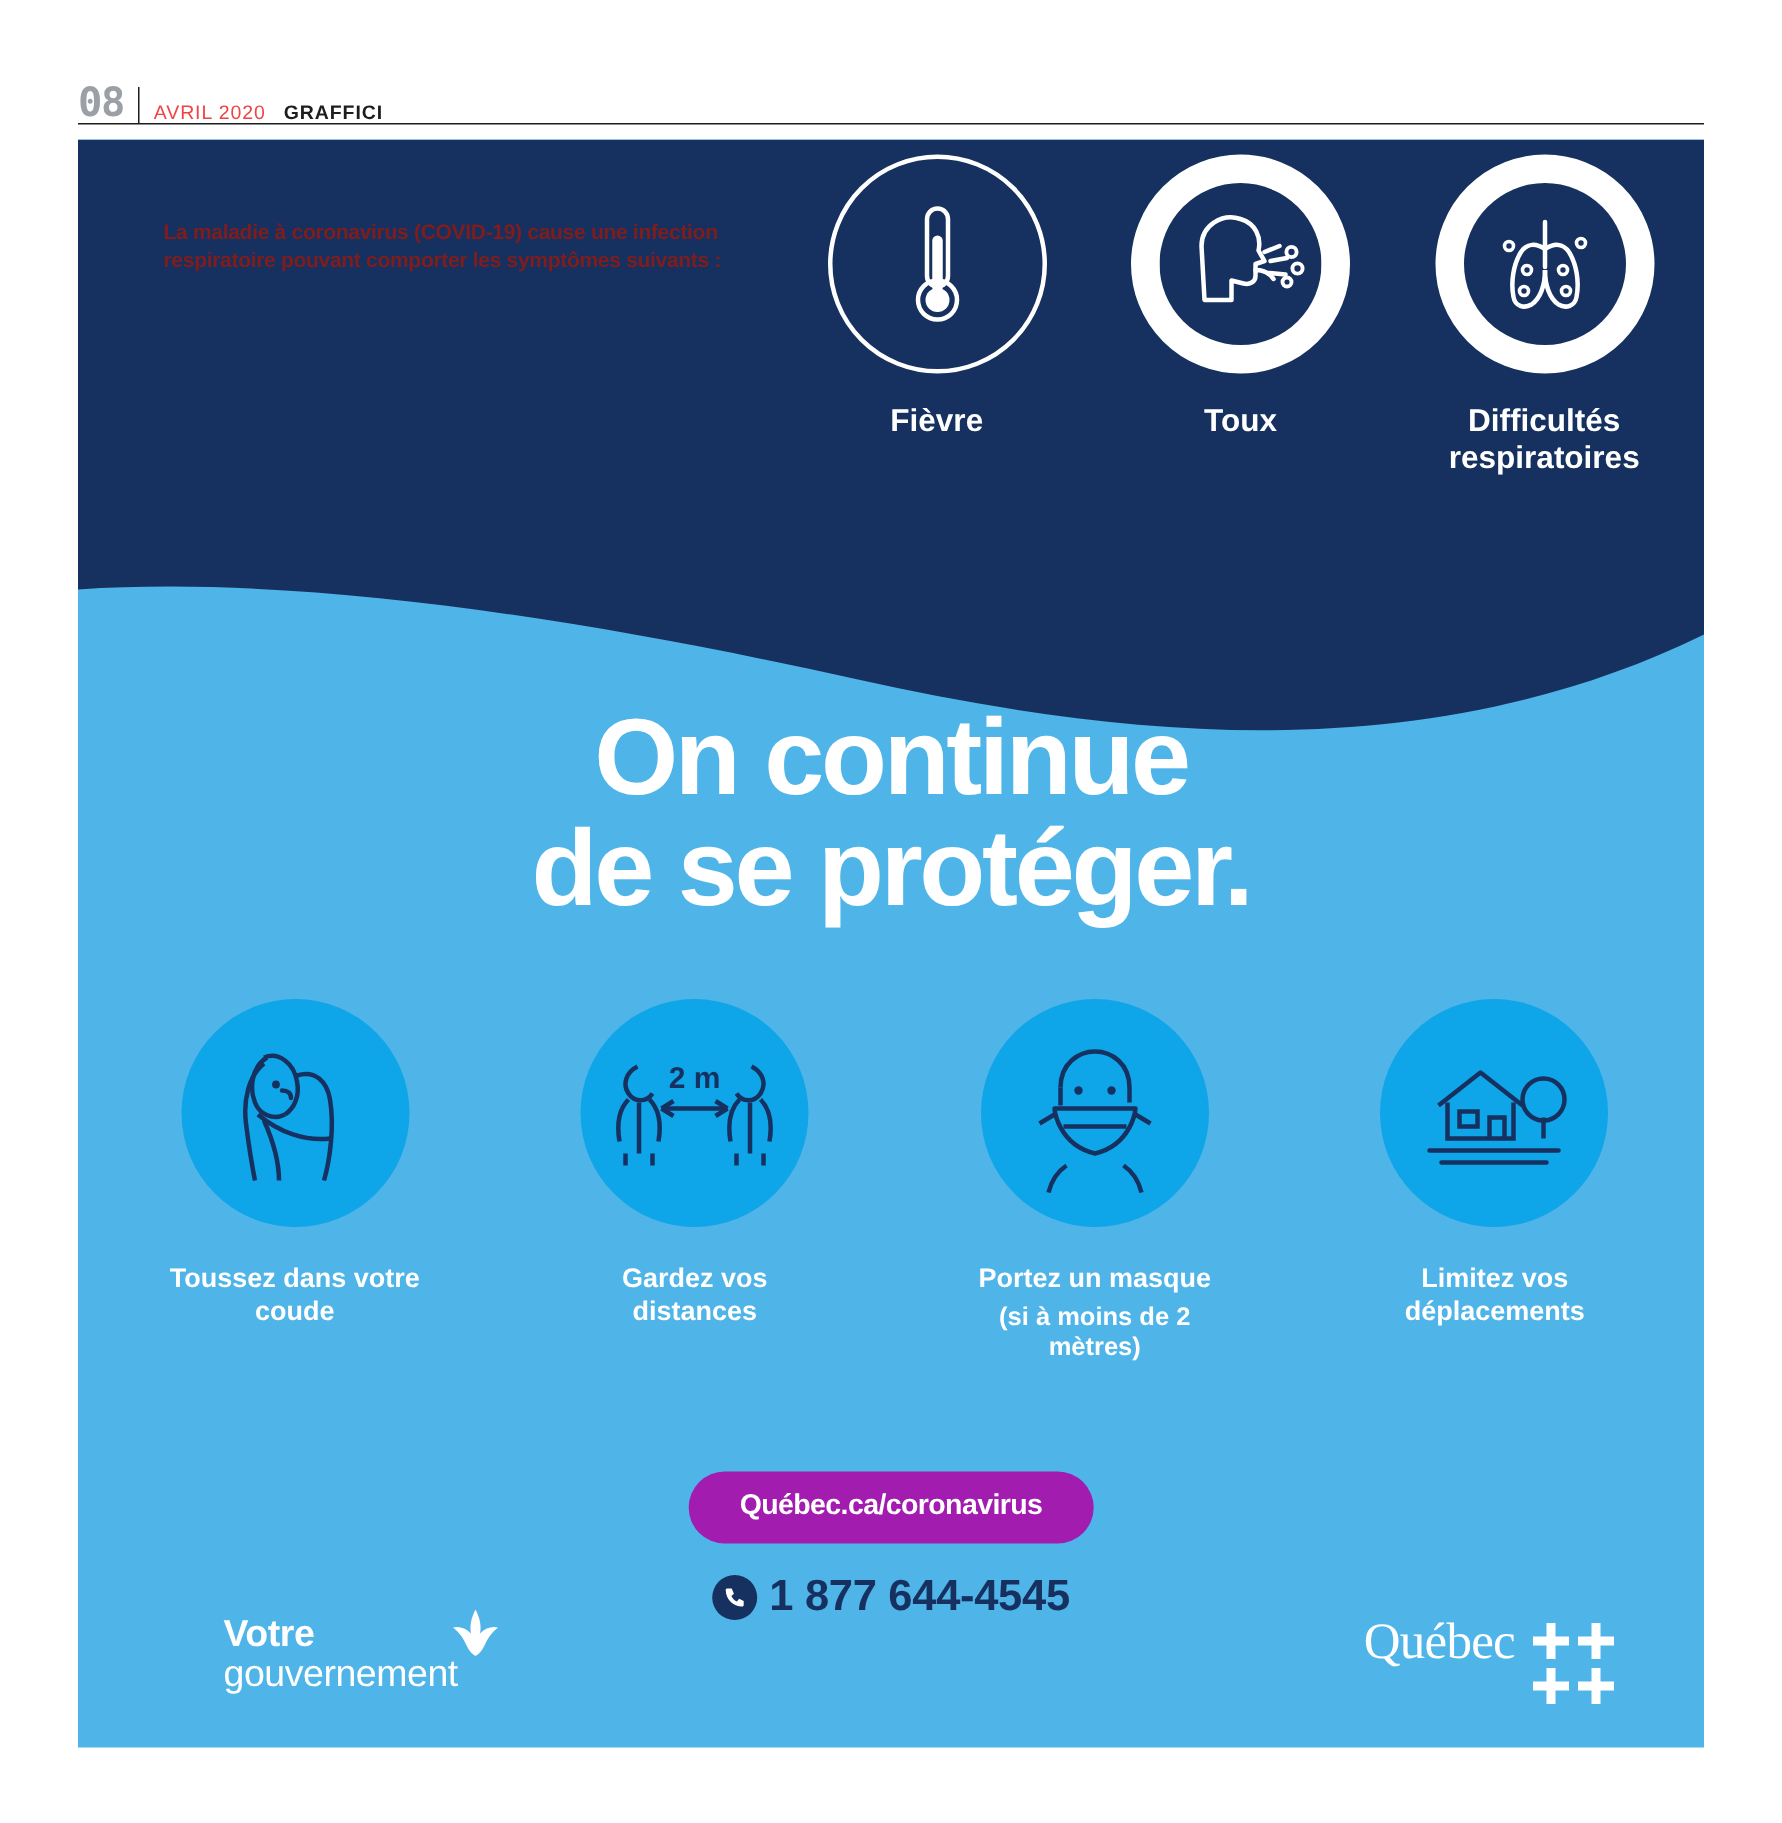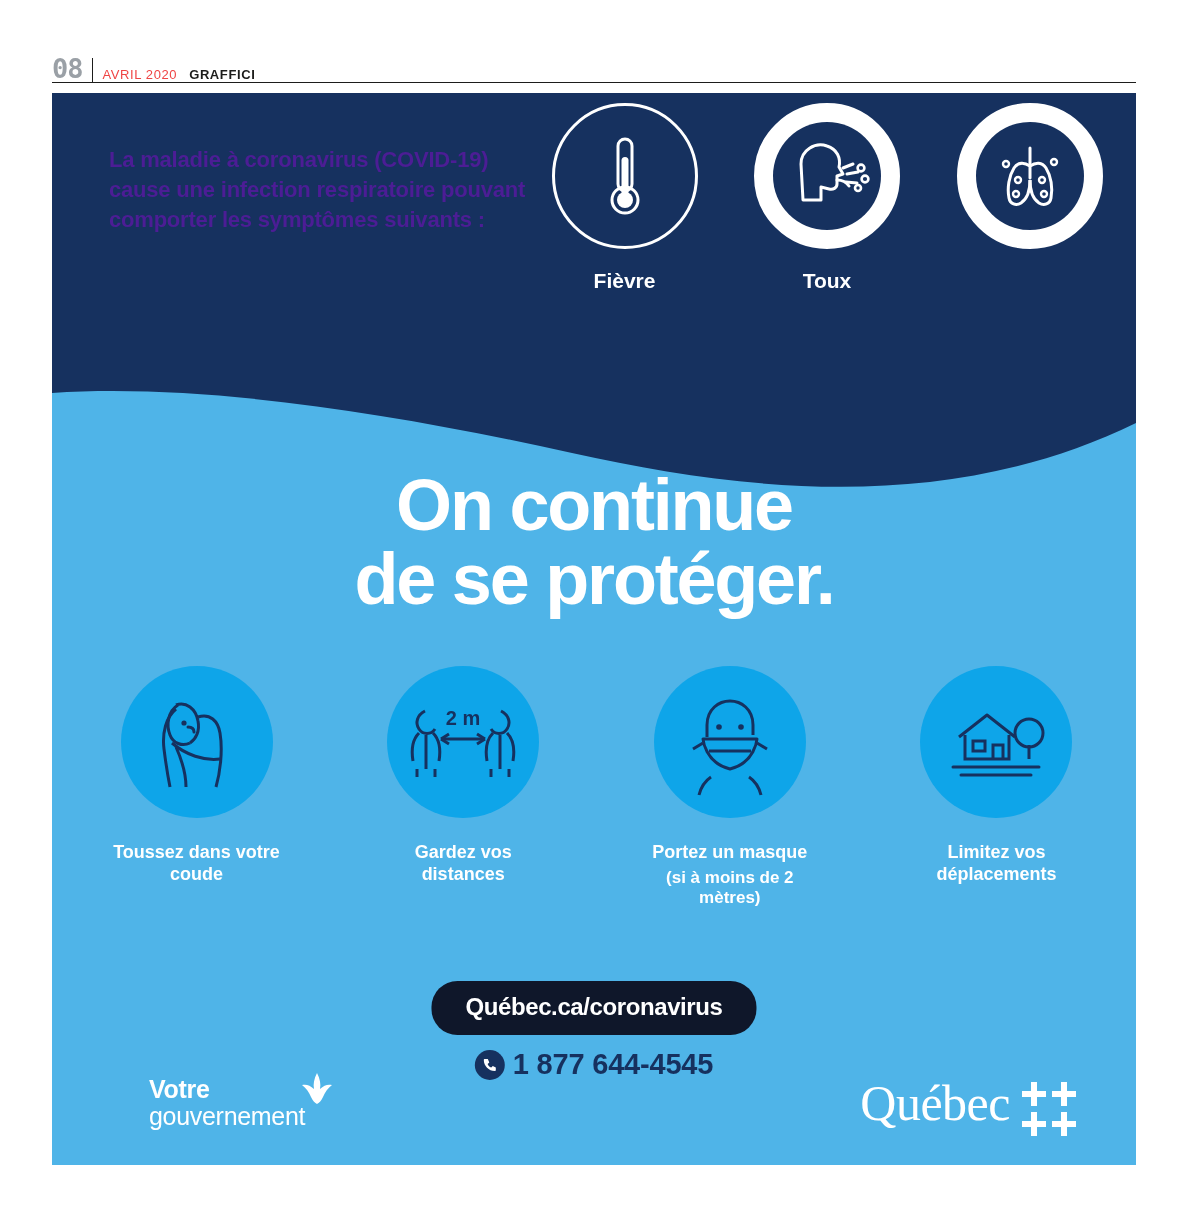--- a/index.html
+++ b/index.html
@@ -80,8 +80,8 @@
     left: 57px;
     top: 52px;
     width: 420px;
-    color: #4c1d95;
-    font-size: 22px;
+    color: #7f1d1d;
+    font-size: 14px;
     font-weight: bold;
     line-height: 1.37;
     letter-spacing: -0.2px;

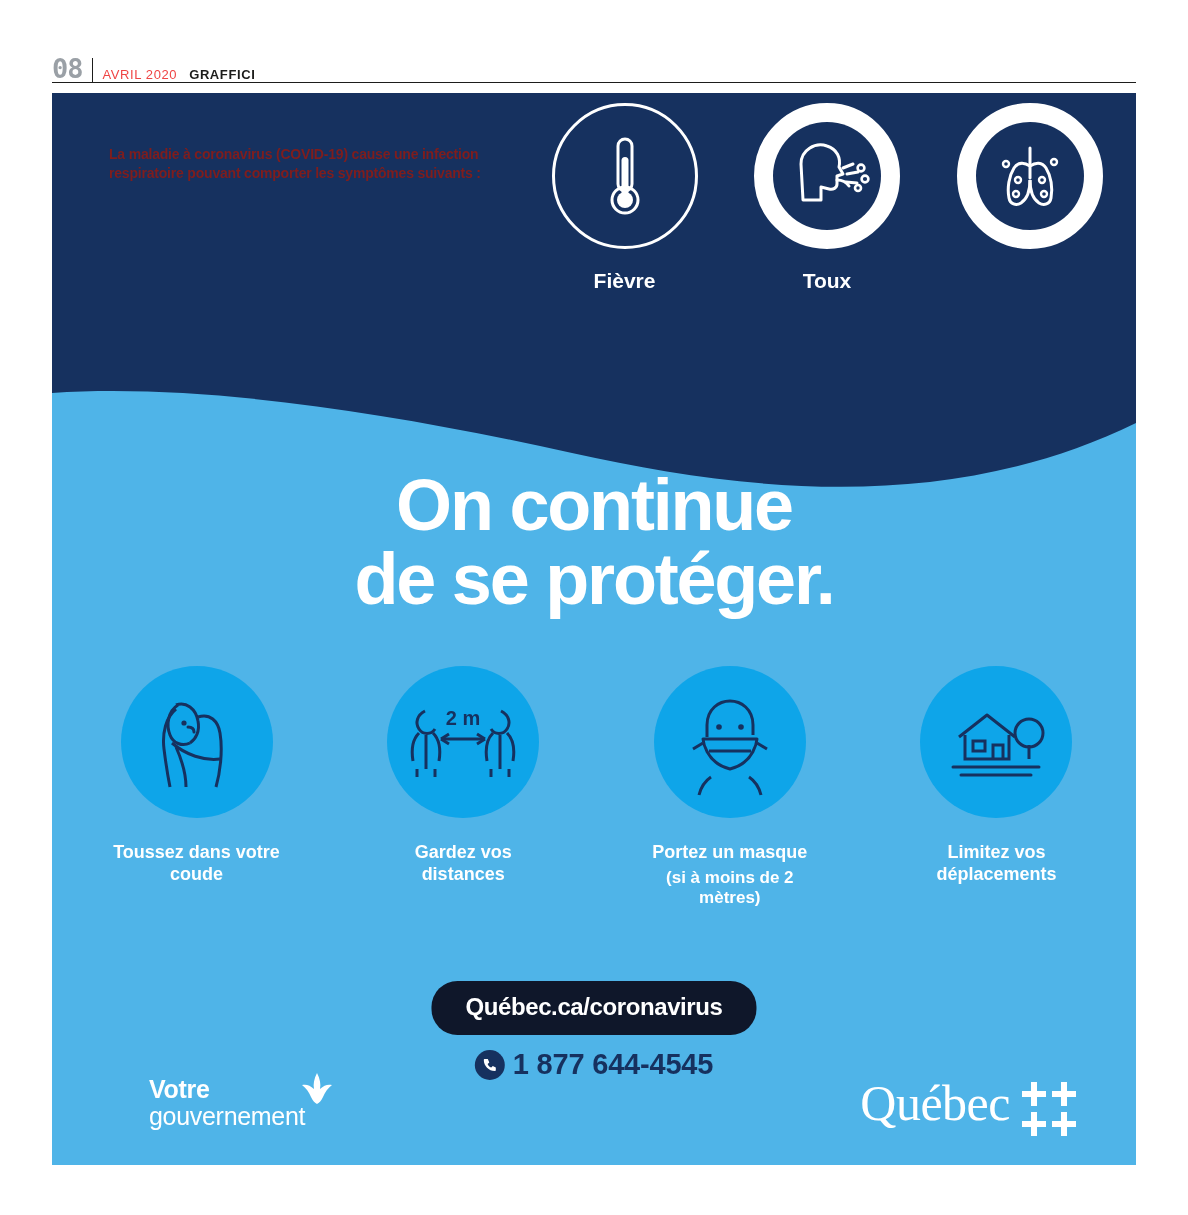--- a/index.html
+++ b/index.html
@@ -327,6 +327,7 @@
           <circle cx="30" cy="42" r="3" fill="none" stroke="#ffffff" stroke-width="2.4"></circle>
         </svg>
       </div>
+      <div class="sym-label">Difficultés respiratoires</div>
     </div>
 
   </div>

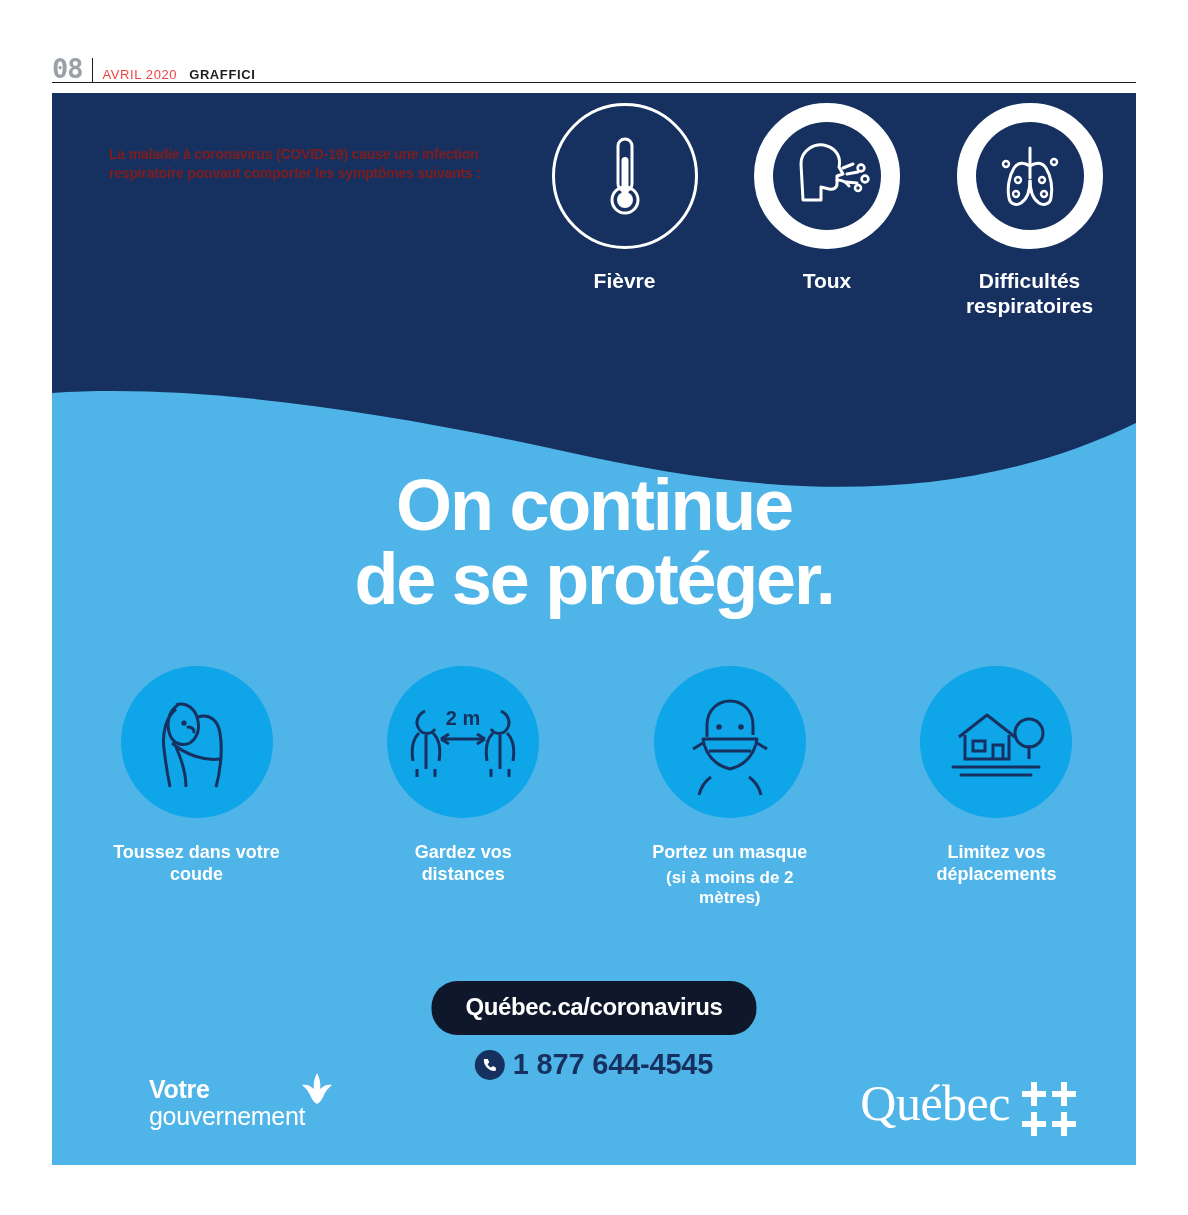--- a/index.html
+++ b/index.html
@@ -177,11 +177,11 @@
     left: 50%;
     transform: translateX(-50%);
     top: 888px;
-    background: #0f172a;
+    background: #a21caf;
     color: #ffffff;
     border-radius: 26px;
     padding: 12px 34px 14px 34px;
-    font-size: 24px;
+    font-size: 19px;
     font-weight: bold;
     letter-spacing: -0.4px;
     white-space: nowrap;

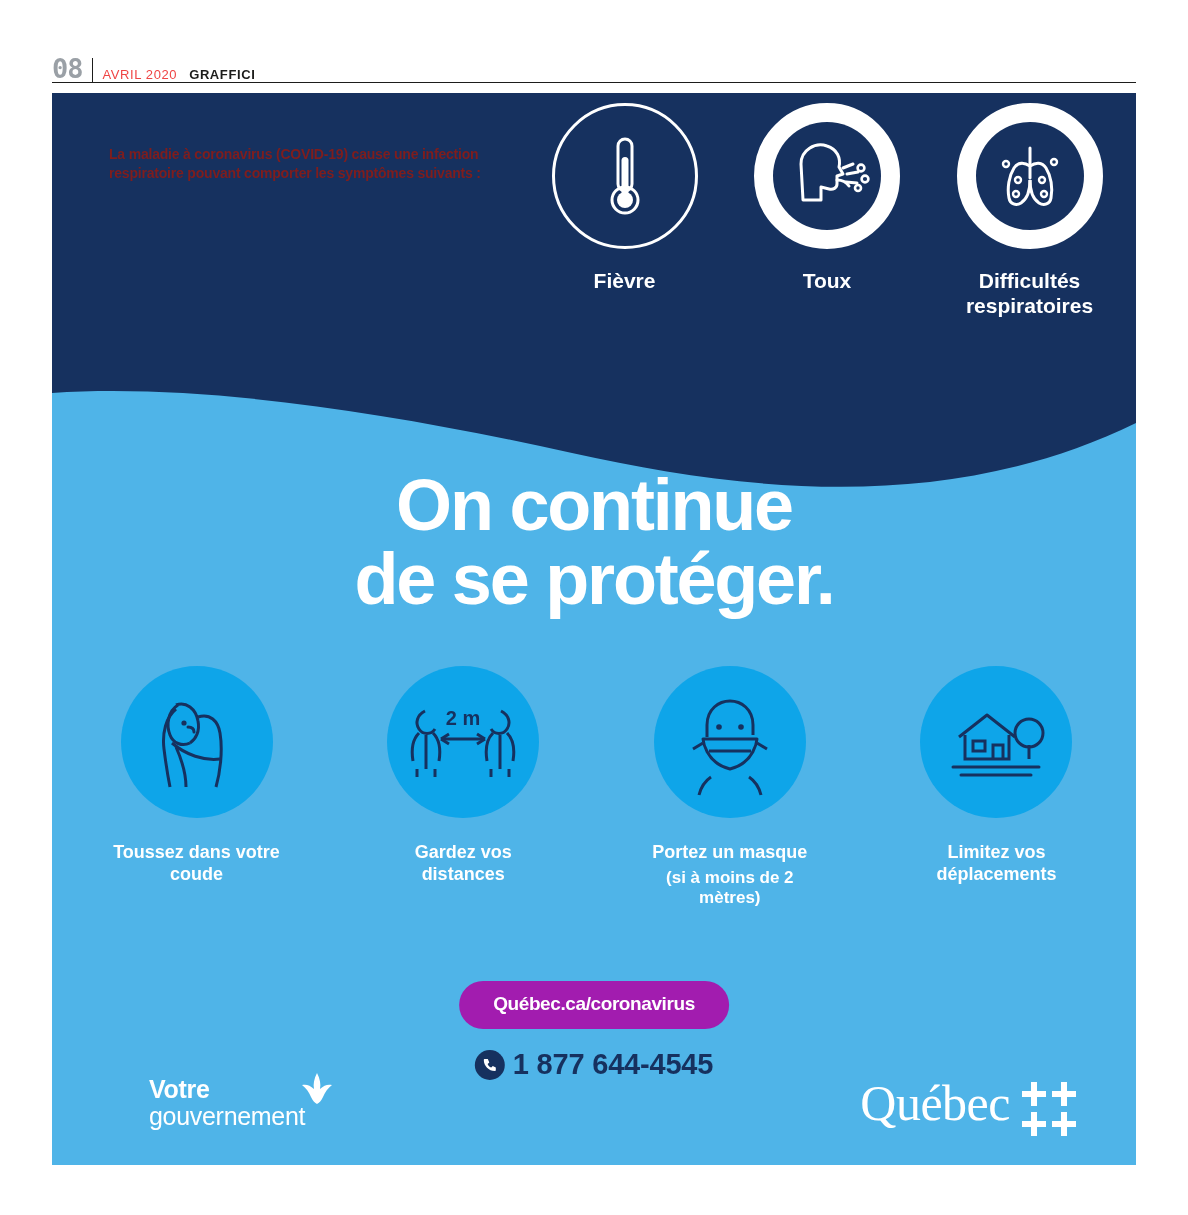--- a/index.html
+++ b/index.html
@@ -236,7 +236,7 @@
   .quebec-word {
     color: #ffffff;
     font-family: "Liberation Serif", serif;
-    font-size: 50px;
+    font-size: 34px;
     line-height: 1;
     letter-spacing: -0.5px;
   }

